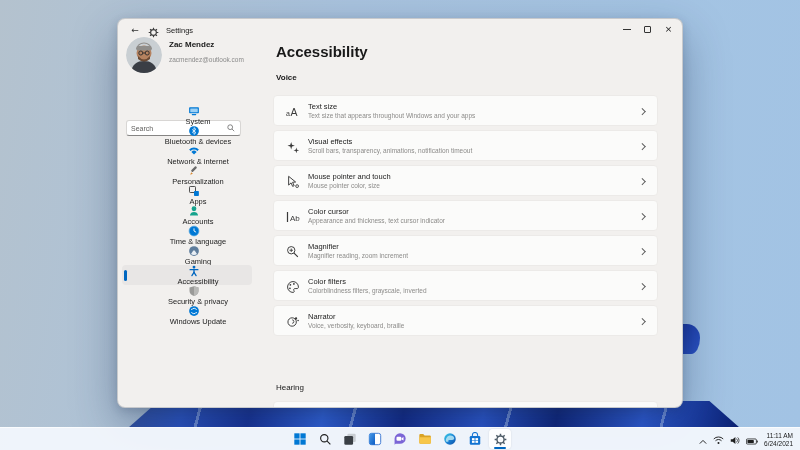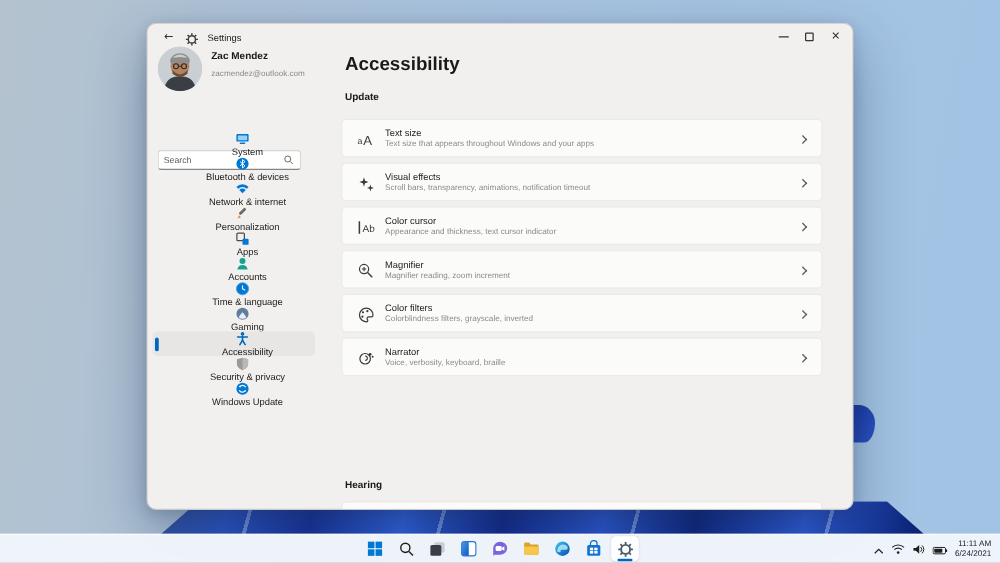--- a/index.html
+++ b/index.html
@@ -273,7 +273,7 @@
   </div>
 
   <div class="page-title">Accessibility</div>
-  <div class="section-label-vision">Update</div>
+  <div class="section-label-vision">Voice</div>
 
   <div class="cards">
 

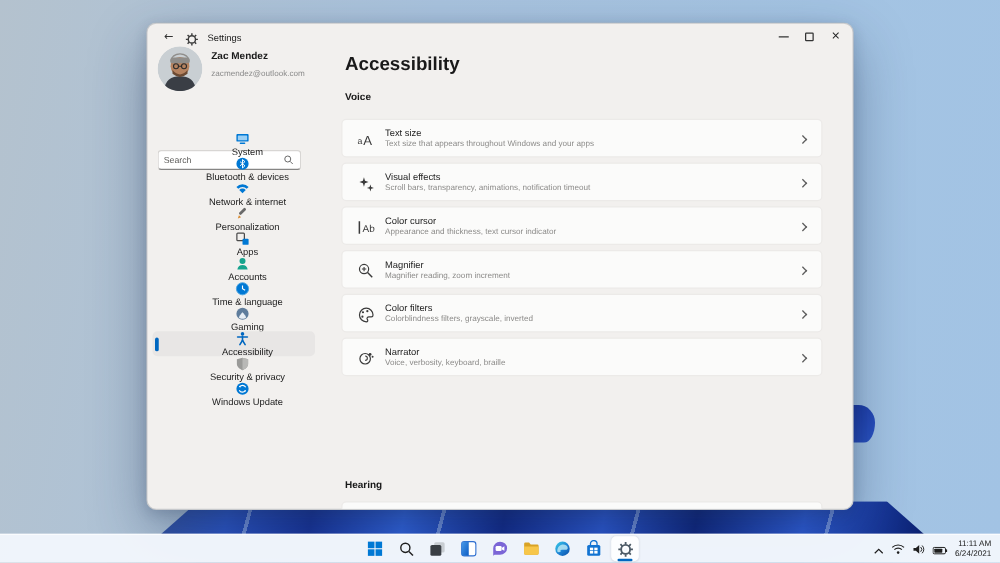--- a/index.html
+++ b/index.html
@@ -301,6 +301,17 @@
       <span class="chev"></span>
     </div>
 
+    <div class="card">
+      <span class="card-ic">
+          <svg width="14" height="14" viewBox="0 0 16 16">
+            <path d="M3 1.5 V11.5 L5.8 9 L7.6 13 L9.3 12.2 L7.5 8.3 L11 8 Z" fill="none" stroke="#3a3a3a" stroke-width="1.1"></path>
+            <circle cx="12.7" cy="12.7" r="1.6" fill="none" stroke="#3a3a3a" stroke-width="1"></circle>
+          </svg>
+        </span>
+      <span class="card-title">Mouse pointer and touch</span>
+      <span class="card-sub">Mouse pointer color, size</span>
+      <span class="chev"></span>
+    </div>
 
     <div class="card">
       <span class="card-ic">

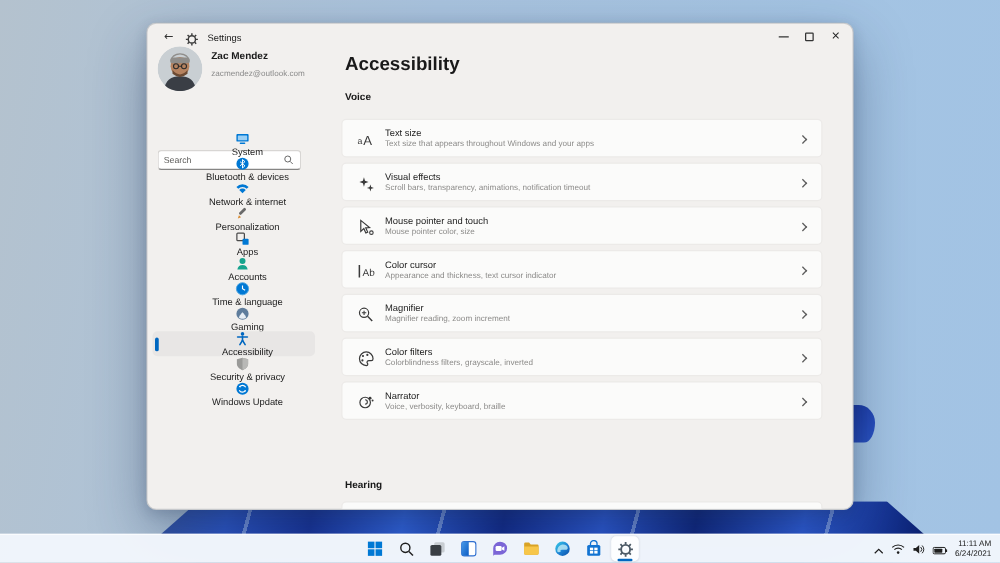--- a/index.html
+++ b/index.html
@@ -68,7 +68,7 @@
   .card-sub { position:absolute; left:34px; top:16px; font-size:6.5px; color:#8c8b89; }
   .chev { position:absolute; right:13px; top:13px; width:4.5px; height:4.5px;
     border-top:1.1px solid #5c5c5c; border-right:1.1px solid #5c5c5c; transform:rotate(45deg); }
-  .section-label-hearing { position:absolute; left:158px; top:364px; font-size:8px; font-weight:700; color:#191919; }
+  .section-label-hearing { position:absolute; left:158px; top:364px; font-size:8px; font-weight:400; color:#191919; }
   .card-partial { position:absolute; left:155px; top:382px; width:385px; height:30px;
     background:#fbfbfa; border:1px solid #eceae8; border-radius:4px; }
 

